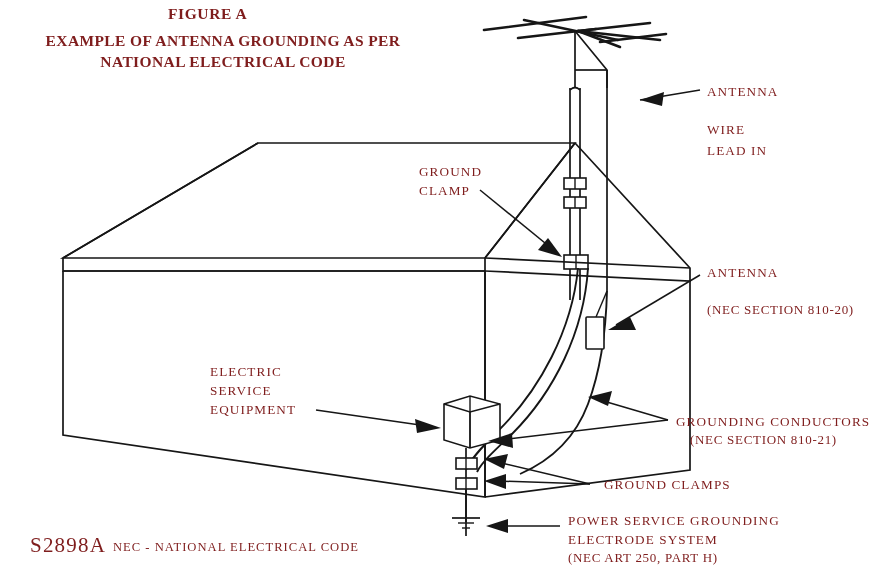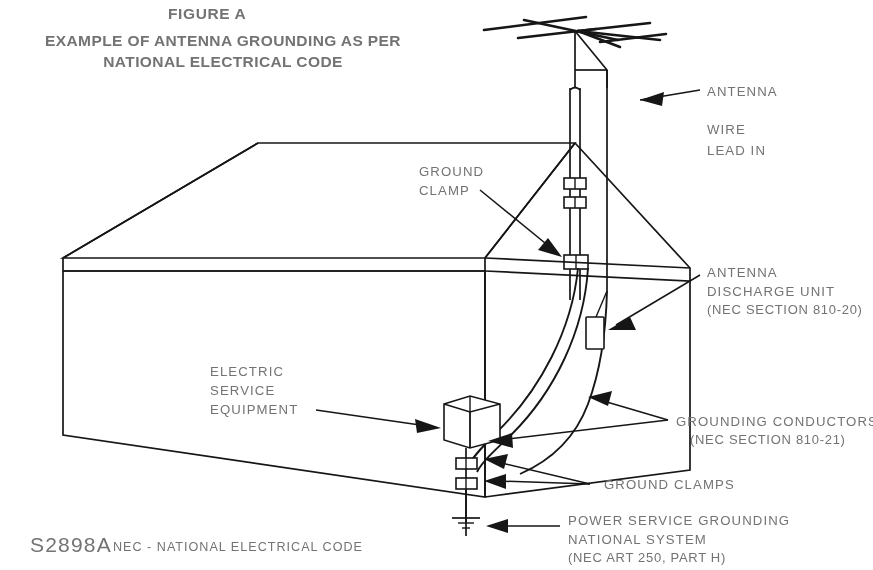--- a/index.html
+++ b/index.html
@@ -70,8 +70,8 @@
   .txt {
     position: absolute;
     white-space: pre;
-    color: #737373;
-    font-family: Liberation Sans, sans-serif;
+    color: #7f1d1d;
+    font-family: Liberation Serif, serif;
   }
   .title-main {
     font-size: 15.5px;

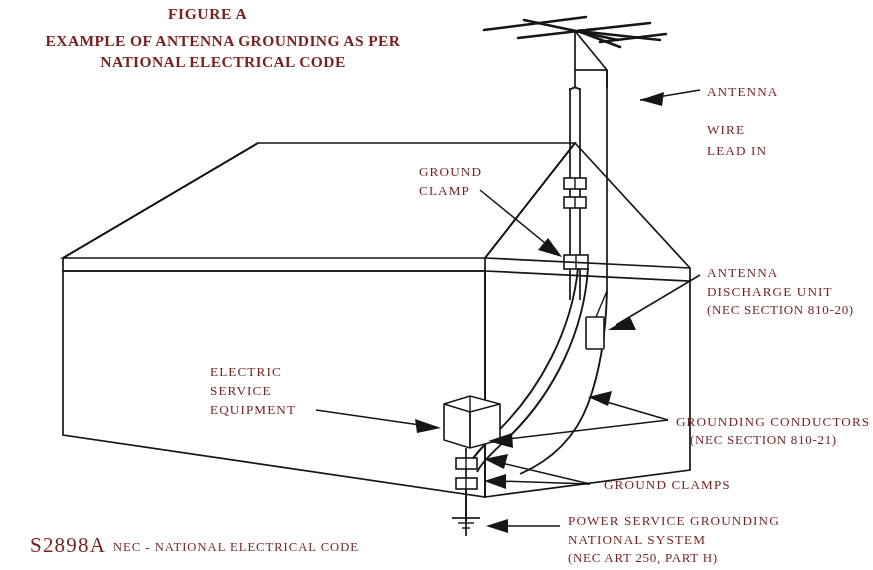--- a/index.html
+++ b/index.html
@@ -274,7 +274,6 @@
   <div class="txt lbl" style="left:419px; top:181px;">CLAMP</div>
 
   <div class="txt lbl" style="left:707px; top:263px;">ANTENNA</div>
-  <div class="txt lbl" style="left:707px; top:282px;">DISCHARGE UNIT</div>
   <div class="txt lbl-sm" style="left:707px; top:301px;">(NEC SECTION 810-20)</div>
 
   <div class="txt lbl" style="left:210px; top:362px;">ELECTRIC</div>

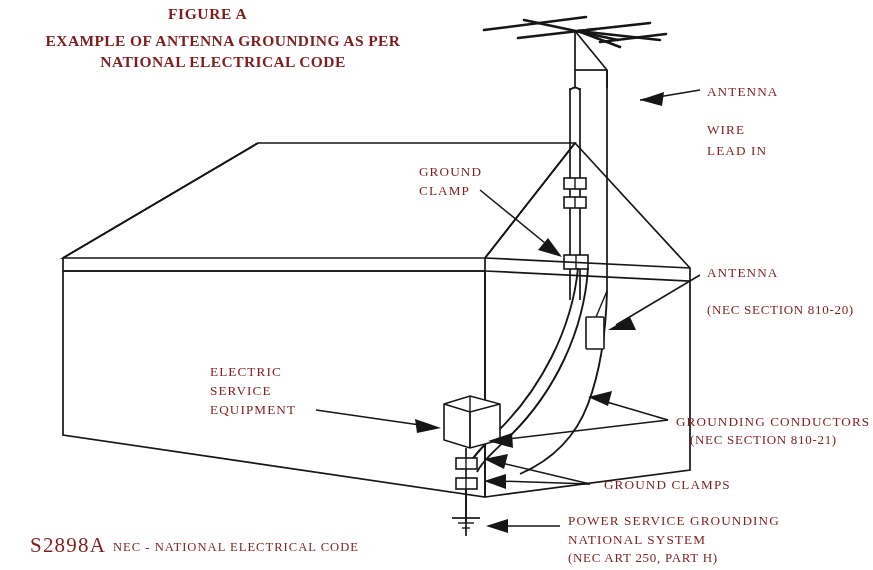--- a/index.html
+++ b/index.html
@@ -286,7 +286,7 @@
   <div class="txt lbl" style="left:604px; top:475px;">GROUND CLAMPS</div>
 
   <div class="txt lbl" style="left:568px; top:511px;">POWER SERVICE GROUNDING</div>
-  <div class="txt lbl" style="left:568px; top:530px;">NATIONAL SYSTEM</div>
+  <div class="txt lbl" style="left:568px; top:530px;">ELECTRODE SYSTEM</div>
   <div class="txt lbl-sm" style="left:568px; top:549px;text-align:right;">(NEC ART 250, PART H)</div>
 
   <div class="txt nec-foot" style="left:113px; top:508px;">NEC - NATIONAL ELECTRICAL CODE</div>

